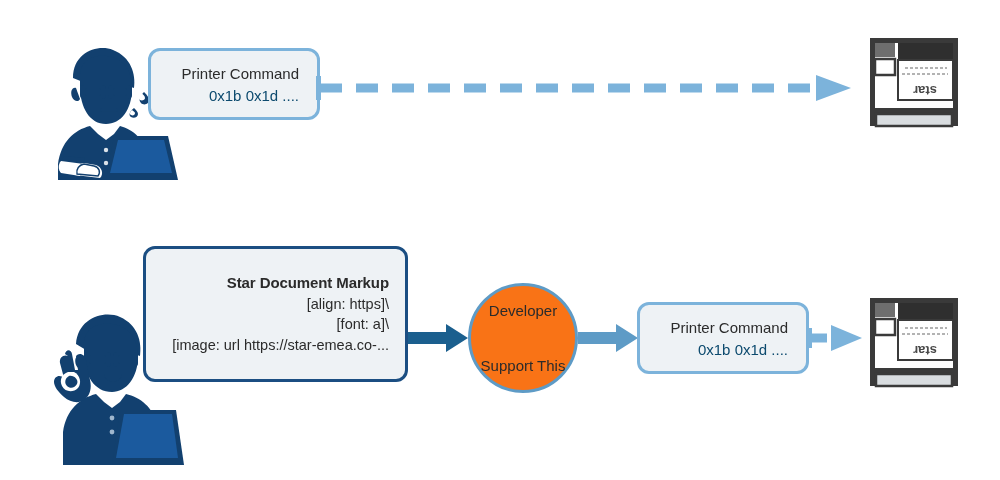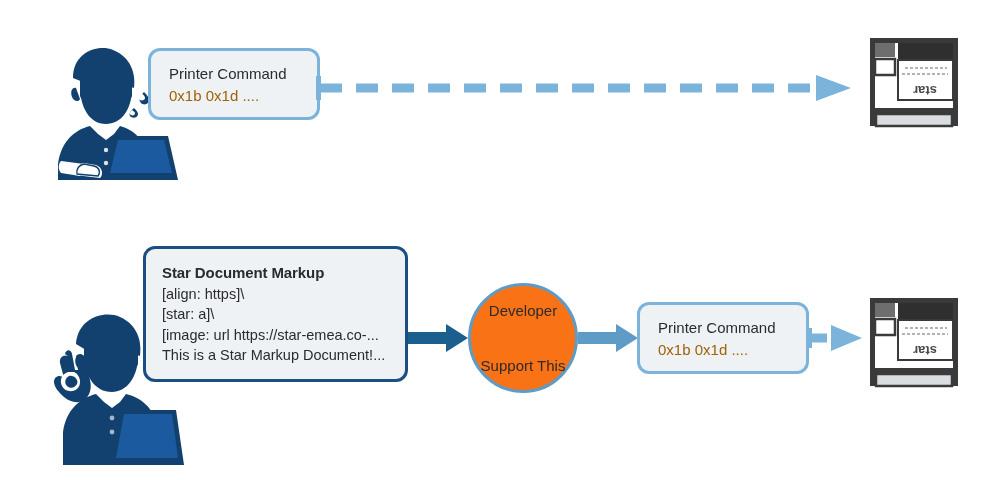--- a/index.html
+++ b/index.html
@@ -18,6 +18,7 @@
   .canvas {
     position: absolute;
     inset: 0;
+    text-align: right;
   }
   .node { position: absolute; }
 

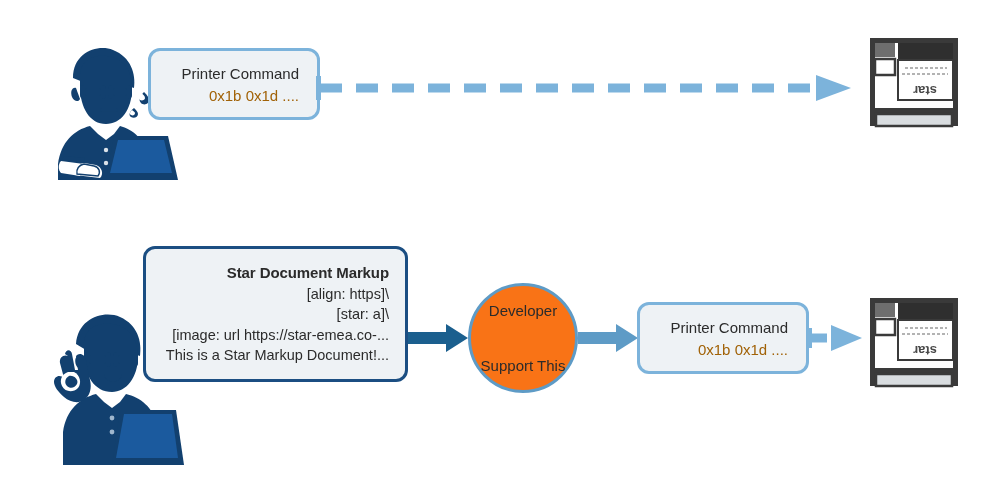--- a/index.html
+++ b/index.html
@@ -41,7 +41,7 @@
   }
   .cmd-sub {
     font-size: 15px;
-    color: #a16207;
+    color: #0c4a6e;
     line-height: 1.45;
     white-space: nowrap;
   }

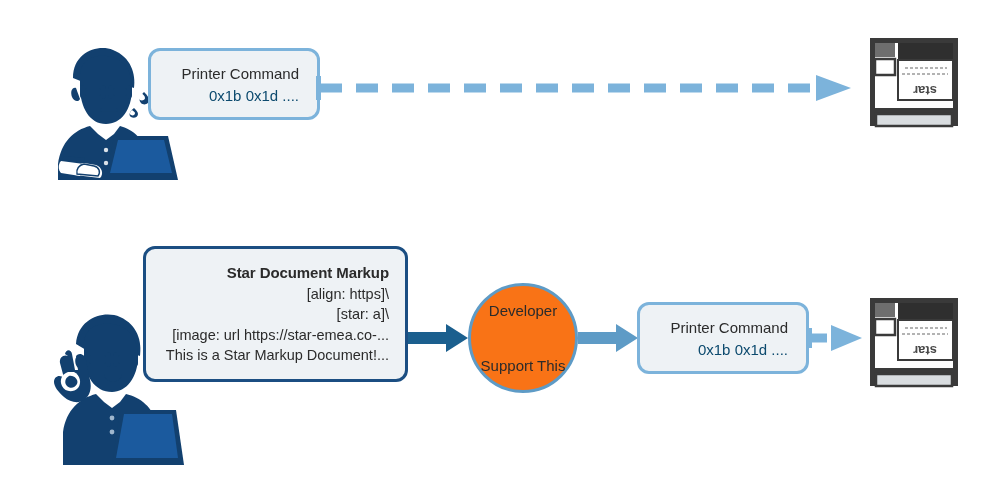--- a/index.html
+++ b/index.html
@@ -214,7 +214,7 @@
   <div class="node markup-box" style="left:143px; top:246px; width:265px; height:136px;">
     <div class="markup-head">Star Document Markup</div>
     <div class="markup-line">[align: https]\</div>
-    <div class="markup-line">[star: a]\</div>
+    <div class="markup-line">[font: a]\</div>
     <div class="markup-line">[image: url https://star-emea.co-...</div>
     <div class="markup-line">This is a Star Markup Document!...</div>
   </div>

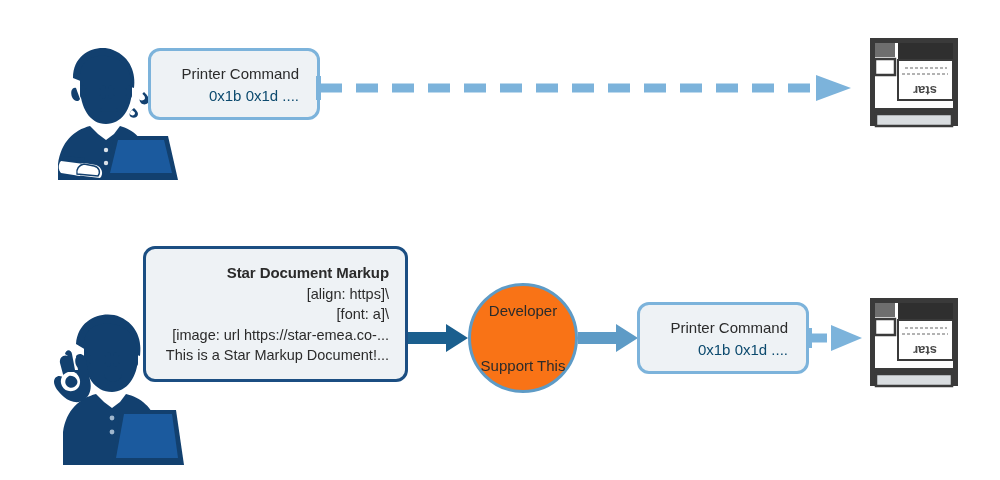--- a/index.html
+++ b/index.html
@@ -216,7 +216,6 @@
     <div class="markup-line">[align: https]\</div>
     <div class="markup-line">[font: a]\</div>
     <div class="markup-line">[image: url https://star-emea.co-...</div>
-    <div class="markup-line">This is a Star Markup Document!...</div>
   </div>
 
   <div class="node" style="left:408px; top:322px; width:62px; height:32px;">

